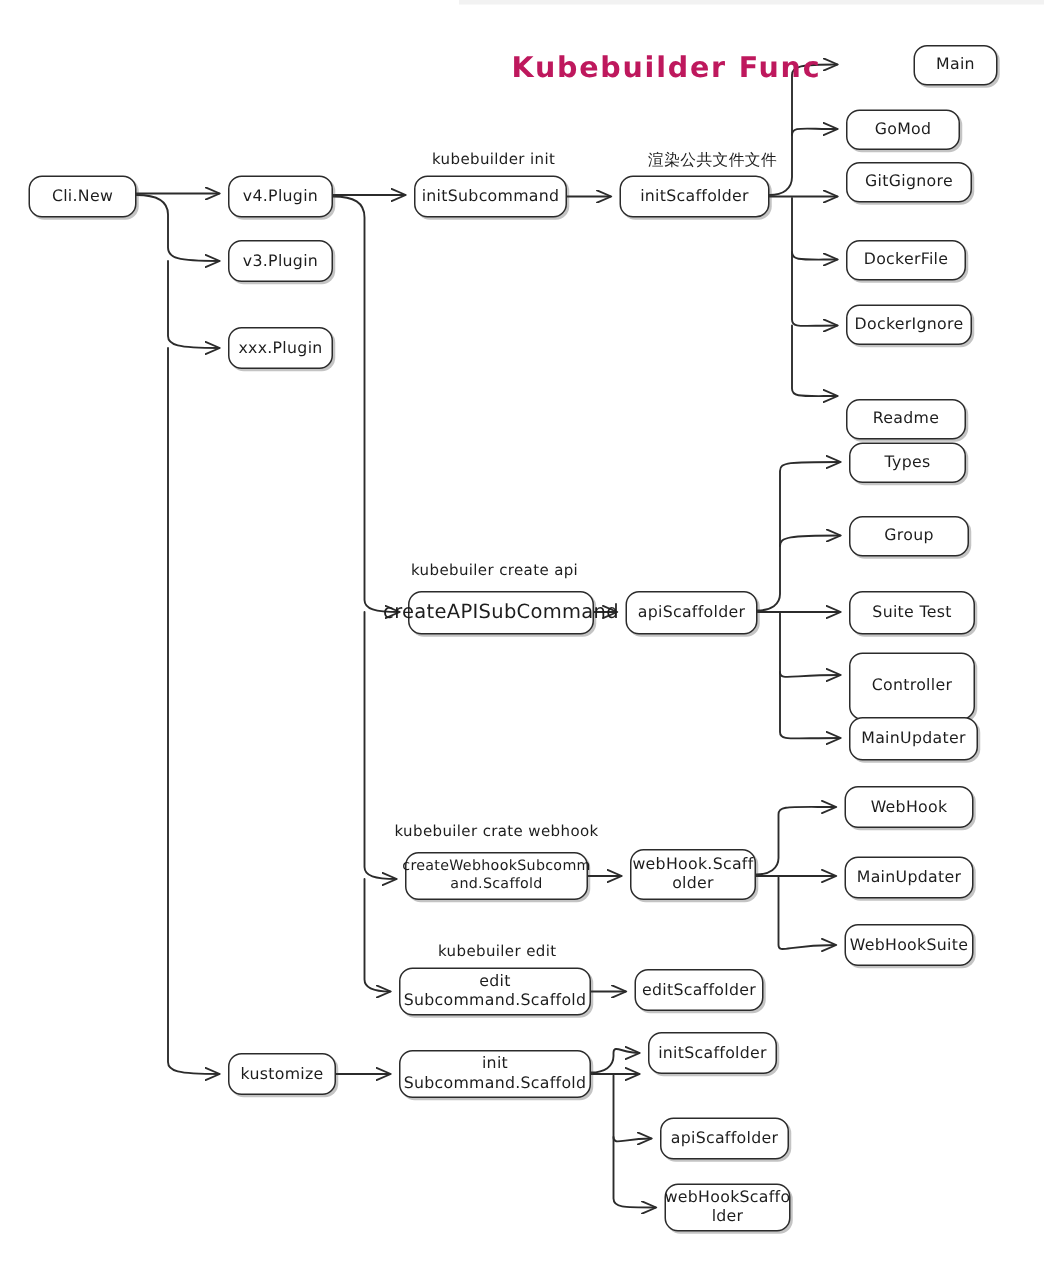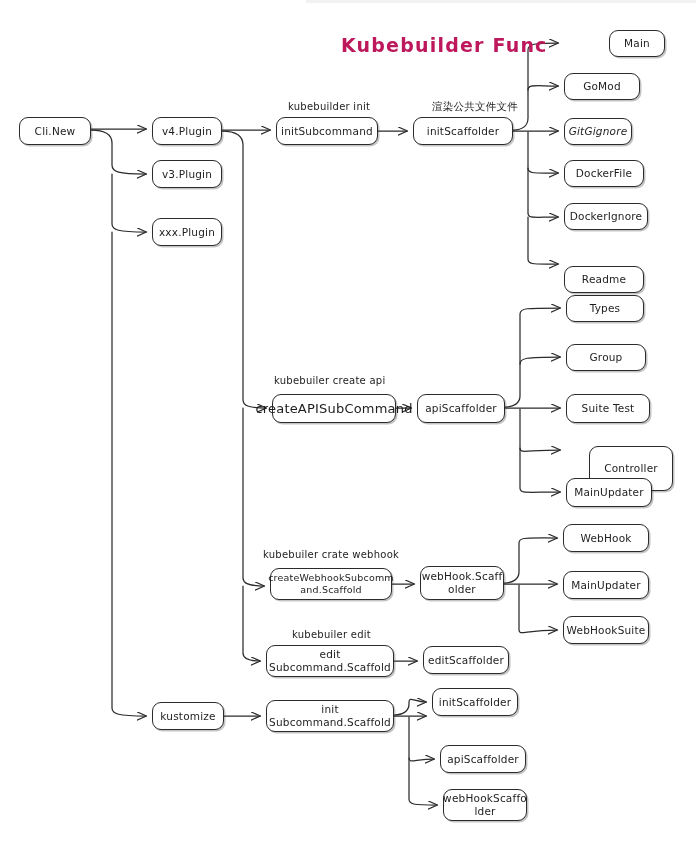--- a/index.html
+++ b/index.html
@@ -139,7 +139,7 @@
   <div class="node" style="left:413px; top:117px; width:100px; height:28px;">initScaffolder</div>
   <div class="node" style="left:564px; top:30px;  width:56px;  height:27px;margin-left:45px;">Main</div>
   <div class="node" style="left:564px; top:73px;  width:76px;  height:27px;">GoMod</div>
-  <div class="node" style="left:564px; top:118px; width:68px;  height:27px;font-style:italic;">GitGignore</div>
+  <div class="node" style="left:564px; top:108px; width:84px;  height:27px;">GitGignore</div>
   <div class="node" style="left:564px; top:160px; width:80px;  height:27px;">DockerFile</div>
   <div class="node" style="left:564px; top:203px; width:84px;  height:27px;">DockerIgnore</div>
   <div class="node" style="left:564px; top:238px; width:80px;  height:27px;margin-top:28px;">Readme</div>

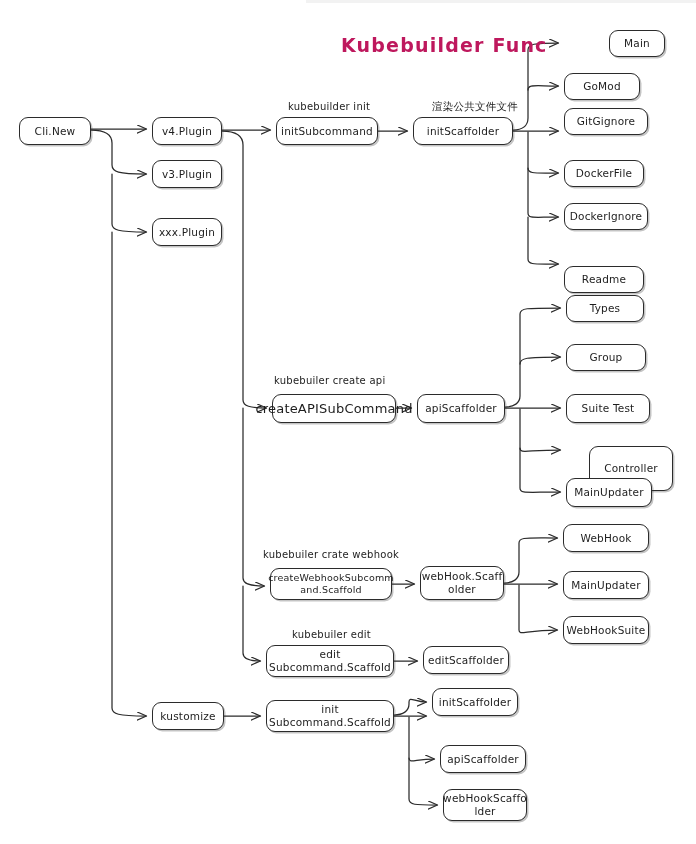--- a/index.html
+++ b/index.html
@@ -148,7 +148,7 @@
   <div class="node" style="left:566px; top:295px; width:78px;  height:27px;">Types</div>
   <div class="node" style="left:566px; top:344px; width:80px;  height:27px;">Group</div>
   <div class="node" style="left:566px; top:394px; width:84px;  height:29px;">Suite Test</div>
-  <div class="node" style="left:589px; top:435px; width:84px;  height:45px;margin-top:11px;">Controller</div>
+  <div class="node" style="left:566px; top:435px; width:84px;  height:45px;">Controller</div>
   <div class="node" style="left:566px; top:478px; width:86px;  height:29px;">MainUpdater</div>
   <div class="node" style="left:270px; top:568px; width:122px; height:32px; font-size:9.5px;">createWebhookSubcomm
 and.Scaffold</div>

